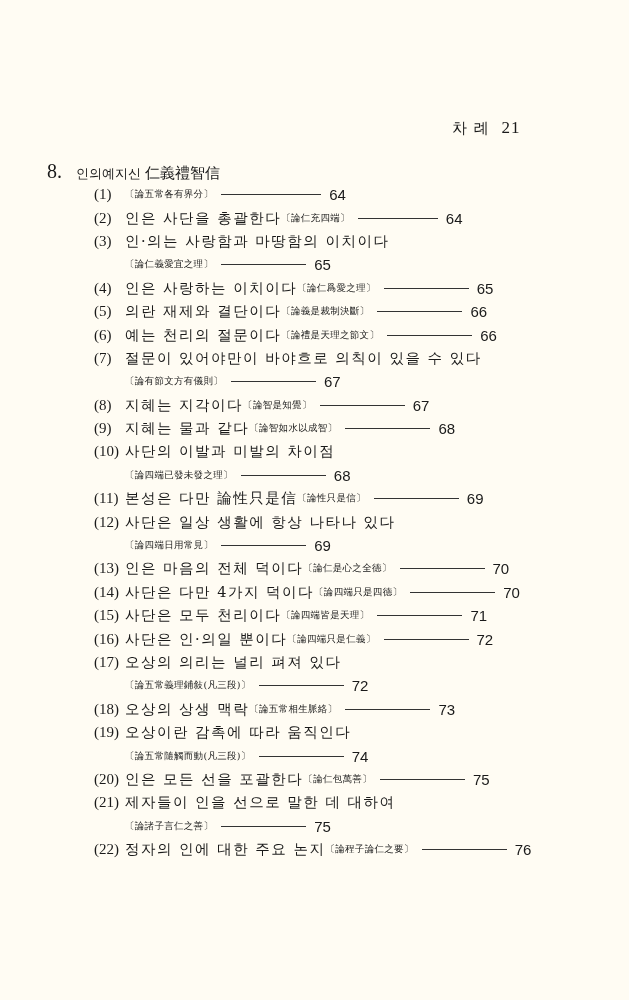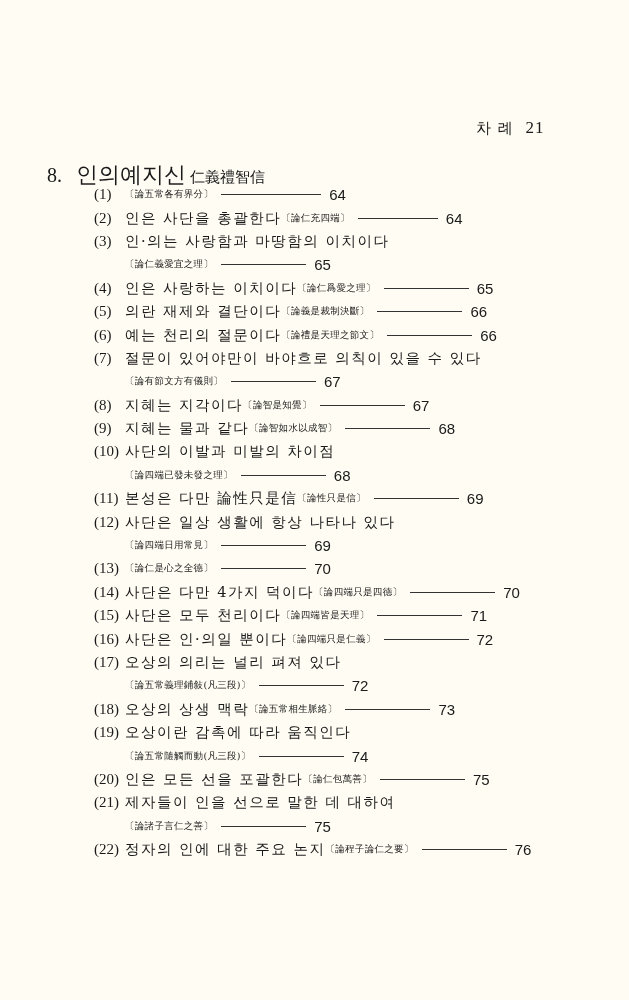--- a/index.html
+++ b/index.html
@@ -7,7 +7,7 @@
     width:629px; height:1000px; background:#fffcf3; position:relative; overflow:hidden;
     font-family:"DejaVu Serif", serif; color:#1a1a1a;
   }
-  .running-head { position:absolute; top:118px; left:476px; font-size:15px; letter-spacing:1px; }
+  .running-head { position:absolute; top:118px; left:452px; font-size:15px; letter-spacing:1px; }
   .running-head .num { font-family:"Liberation Serif", serif; font-size:17px; margin-left:6px; }
   .chapter { position:absolute; top:160px; left:47px; font-size:18px; display:flex; align-items:baseline; }
   .chapter .cnum { font-family:"Liberation Serif", serif; font-size:20px; margin-right:14px; }

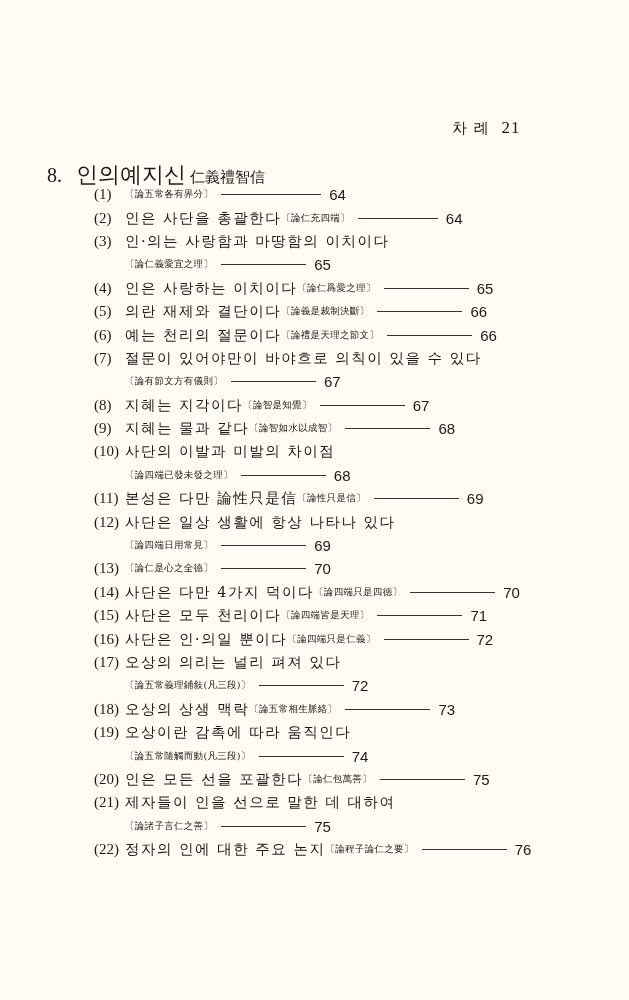--- a/index.html
+++ b/index.html
@@ -11,7 +11,7 @@
   .running-head .num { font-family:"Liberation Serif", serif; font-size:17px; margin-left:6px; }
   .chapter { position:absolute; top:160px; left:47px; font-size:18px; display:flex; align-items:baseline; }
   .chapter .cnum { font-family:"Liberation Serif", serif; font-size:20px; margin-right:14px; }
-  .chapter .ktitle { font-size:22px;font-family:Liberation Serif, serif; }
+  .chapter .ktitle { font-size:13px;font-family:Liberation Serif, serif; }
   .chapter .htitle { font-size:15px; margin-left:4px; }
   .toc { position:absolute; top:183px; left:94px; width:440px; }
   .row { height:23.4px; display:flex; align-items:center; white-space:nowrap; font-size:14.5px; }

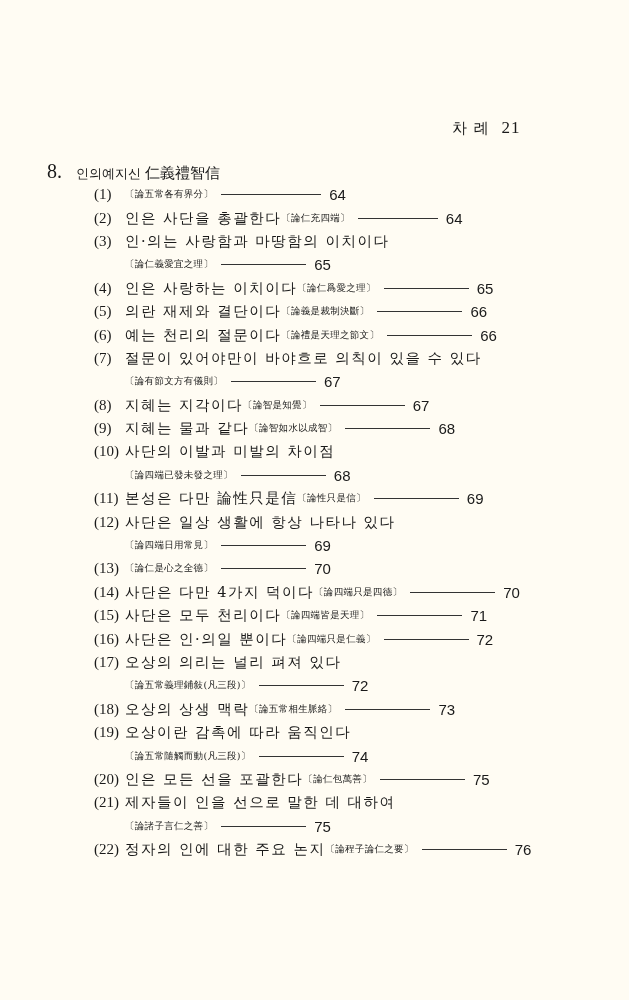--- a/index.html
+++ b/index.html
@@ -130,6 +130,7 @@
     </div>
     <div class="row">
       <span class="idx">(13)</span>
+      <span class="kt">인은 마음의 전체 덕이다</span>
       <span class="hz">〔論仁是心之全德〕</span>
       <span class="leader" style="width:85px"></span>
       <span class="pg">70</span>

